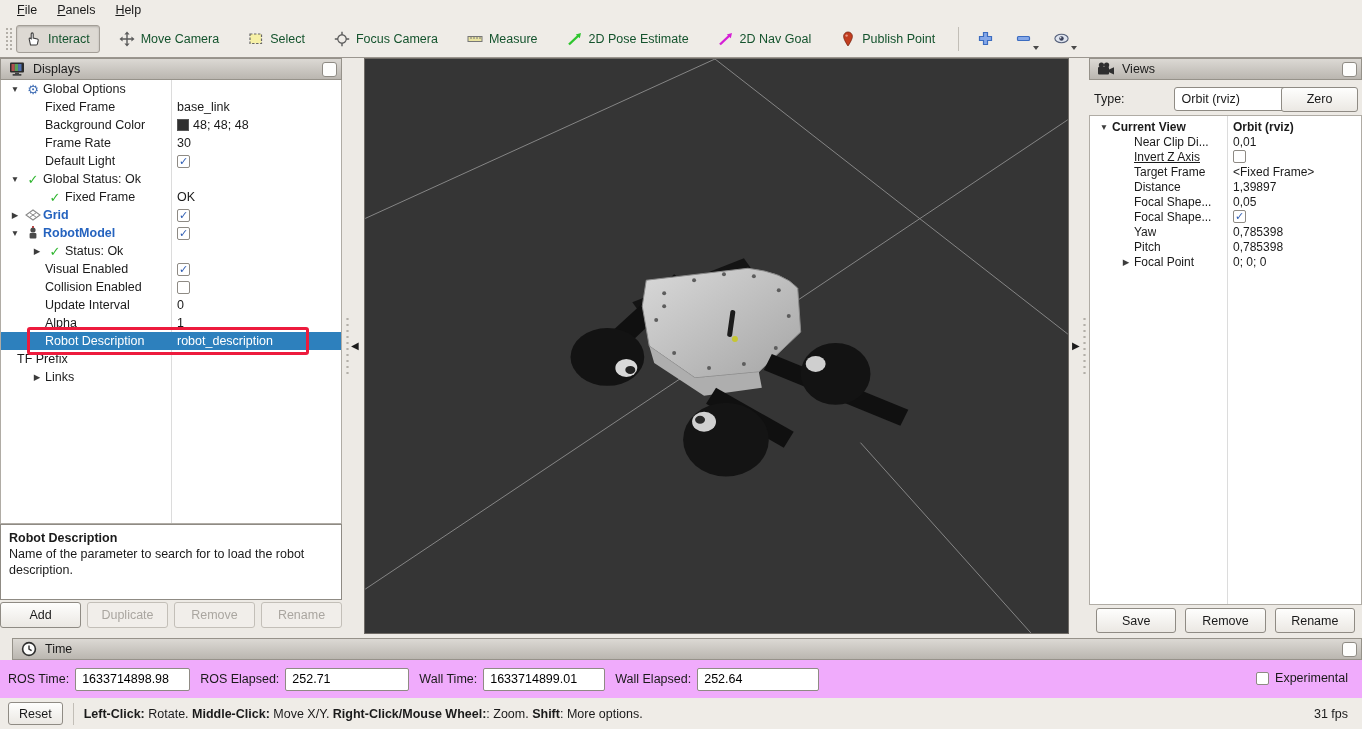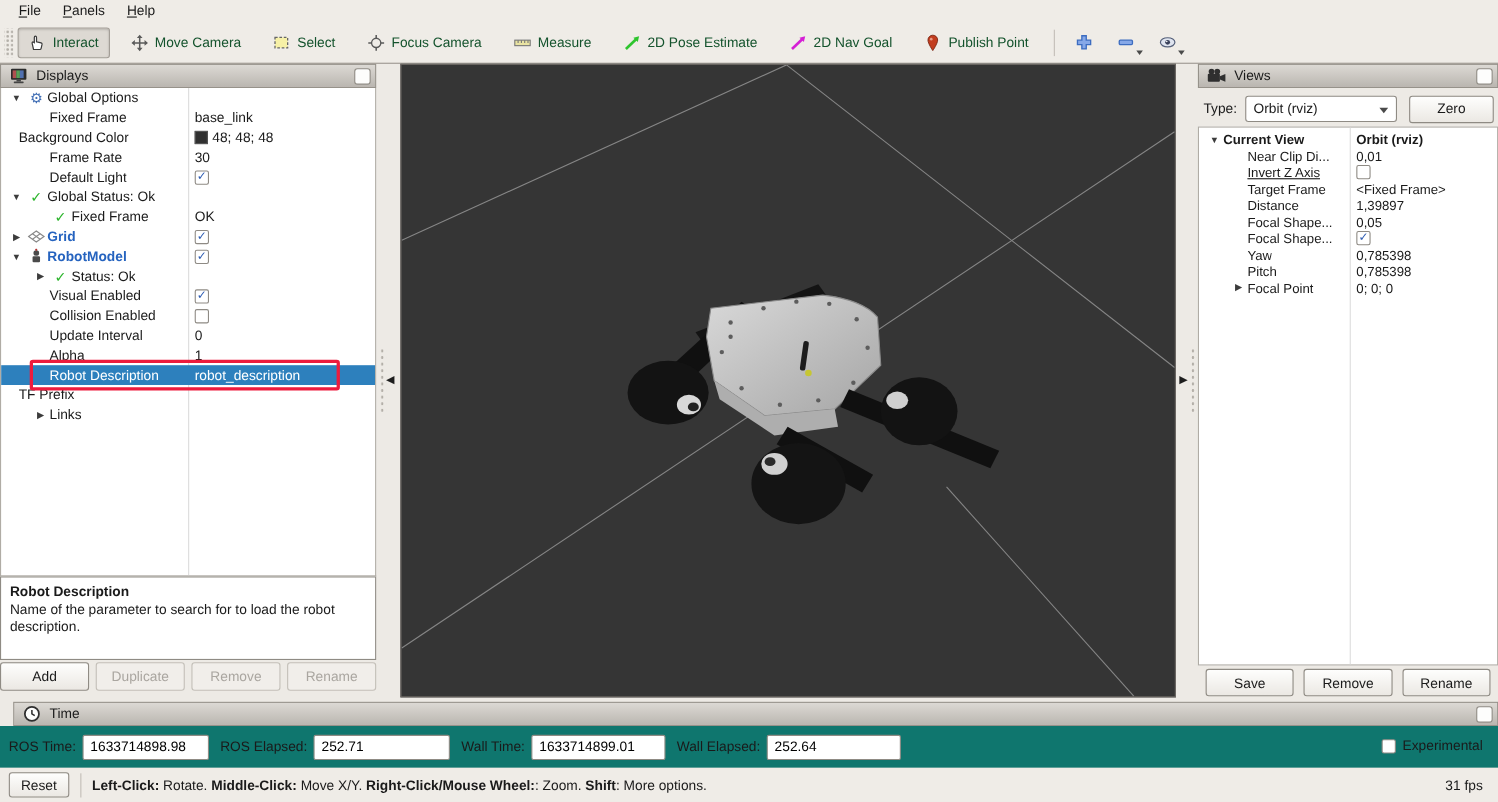--- a/index.html
+++ b/index.html
@@ -88,7 +88,7 @@
 
   
   .views-panel{position:absolute; left:1089px; top:0; width:273px; height:576px;}
-  .type-row{position:absolute; left:0; top:28px; width:273px; height:26px; display:flex; align-items:center;}
+  .type-row{position:absolute; left:0; top:28px; width:273px; height:26px; display:flex; align-items:center;gap:42px;}
   .type-label{margin-left:5px;}
   .select{width:138px; height:24px; margin-left:7px; background:#fff; border:1px solid #8f8b84; border-radius:3px;
           display:flex; align-items:center; padding:0 7px; position:relative;}

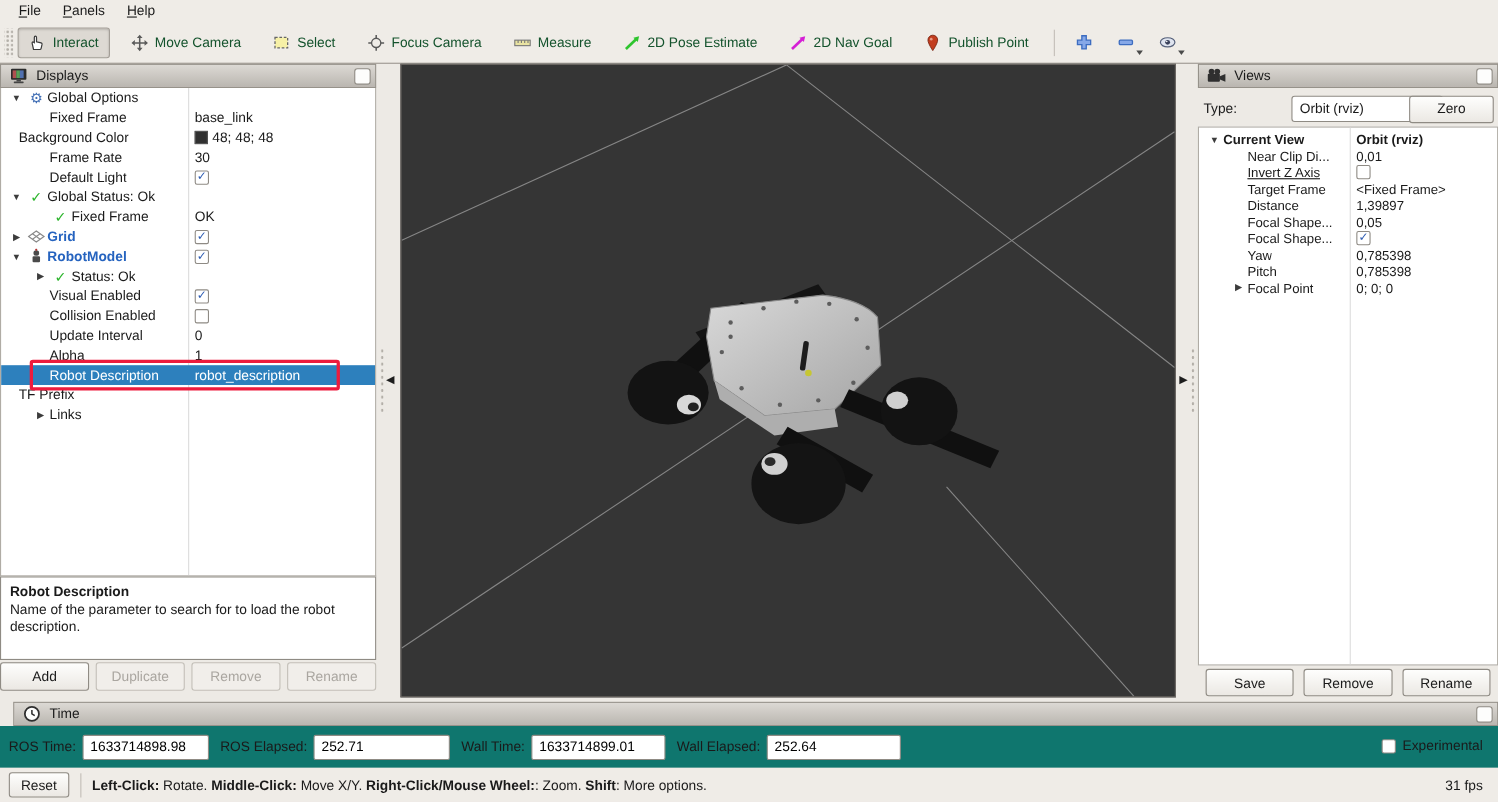--- a/index.html
+++ b/index.html
@@ -267,7 +267,7 @@
             </div>
           </div>
           <div class="tree-row d-row">
-            <div class="cell-label" style="">
+            <div class="cell-label" style="padding-left: 28px;">
               <span class="exp"></span>
               <span>Background Color</span>
             </div>

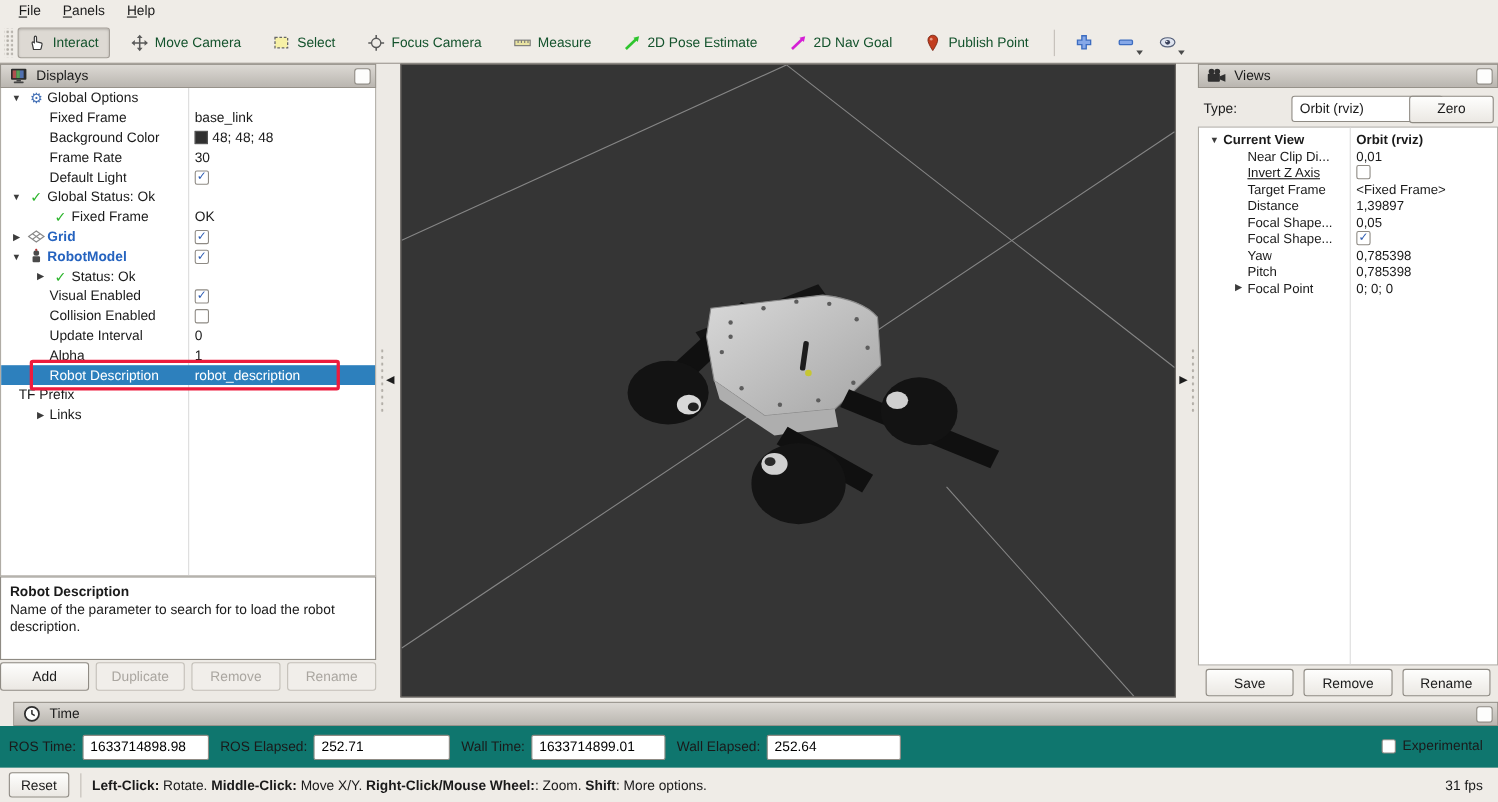--- a/index.html
+++ b/index.html
@@ -102,7 +102,7 @@
 
   
   .time-panel{position:absolute; left:0; top:638px; width:1362px; height:60px;padding-left:12px;}
-  .time-content{position:absolute; left:0; top:22px; width:1362px; height:38px; background:#0f766e;
+  .time-content{position:absolute; left:0; top:22px; width:1362px; height:38px; background:#f0abfc;
                 display:flex; align-items:center; padding-left:8px;}
   .time-field{display:flex; align-items:center; margin-right:10px;}
   .time-field label{margin-right:6px;}

